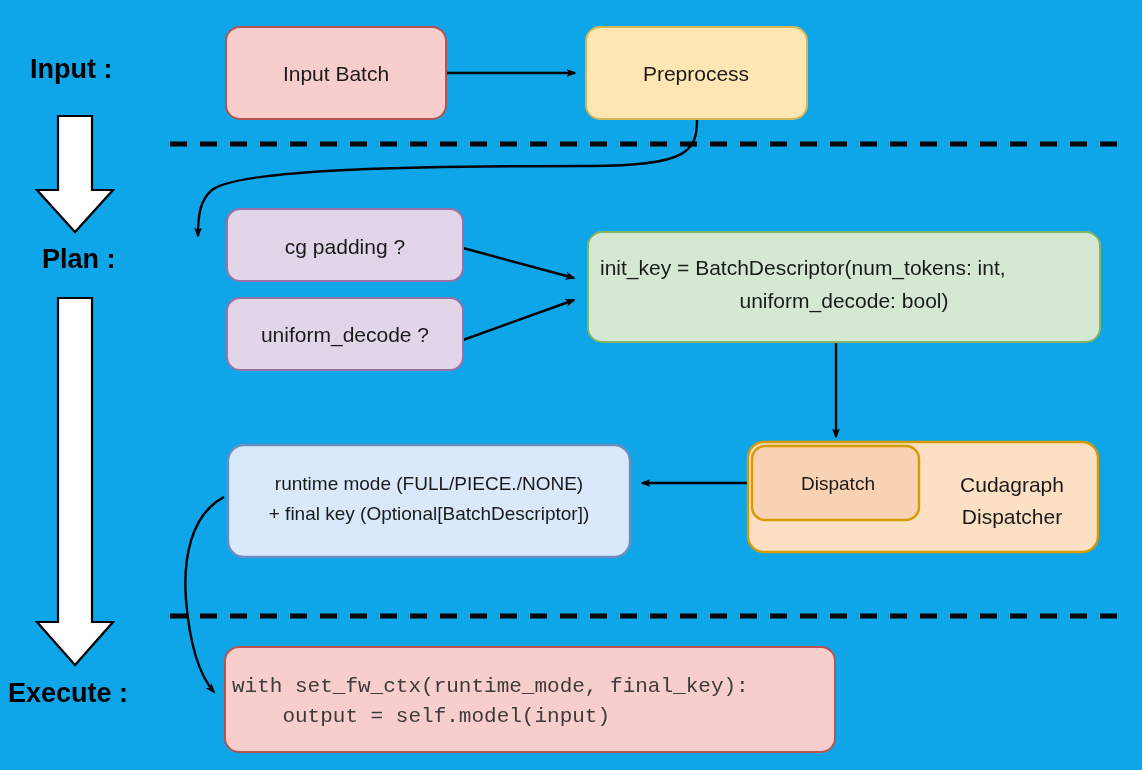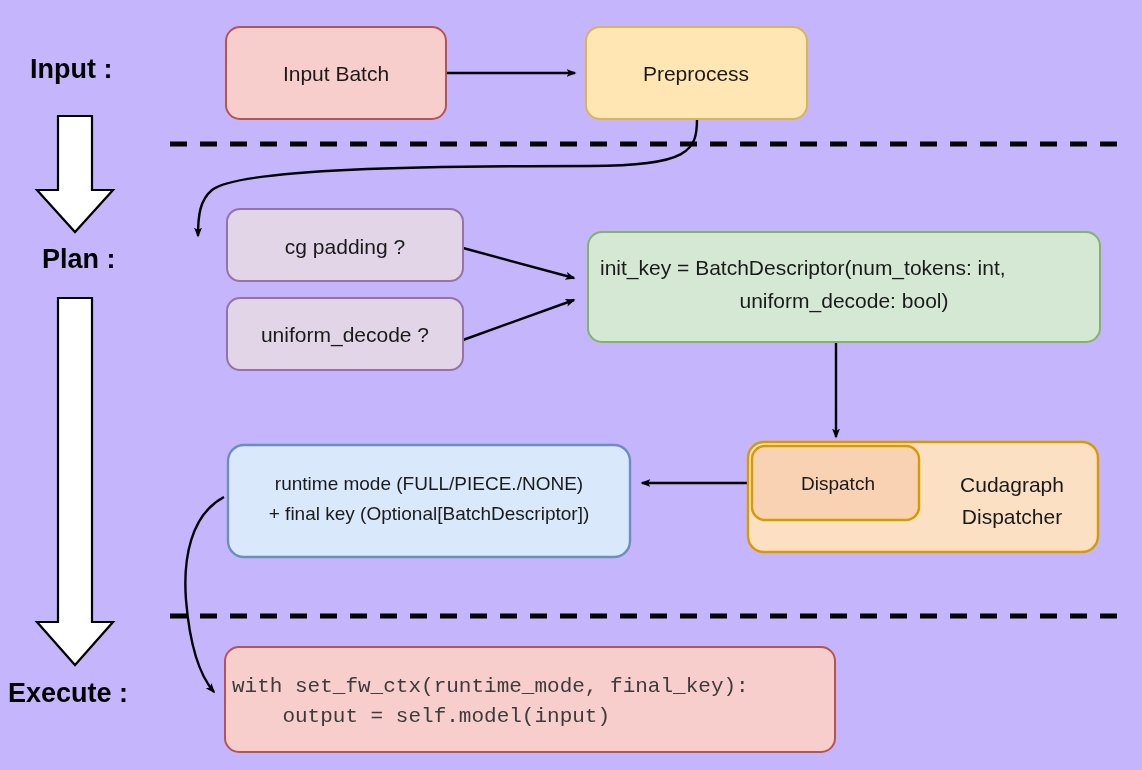--- a/index.html
+++ b/index.html
@@ -17,7 +17,7 @@
     position: relative;
     width: 1142px;
     height: 770px;
-    background: #c4b5fd;
+    background: #0ea5e9;
   }
   svg.canvas {
     position: absolute;

